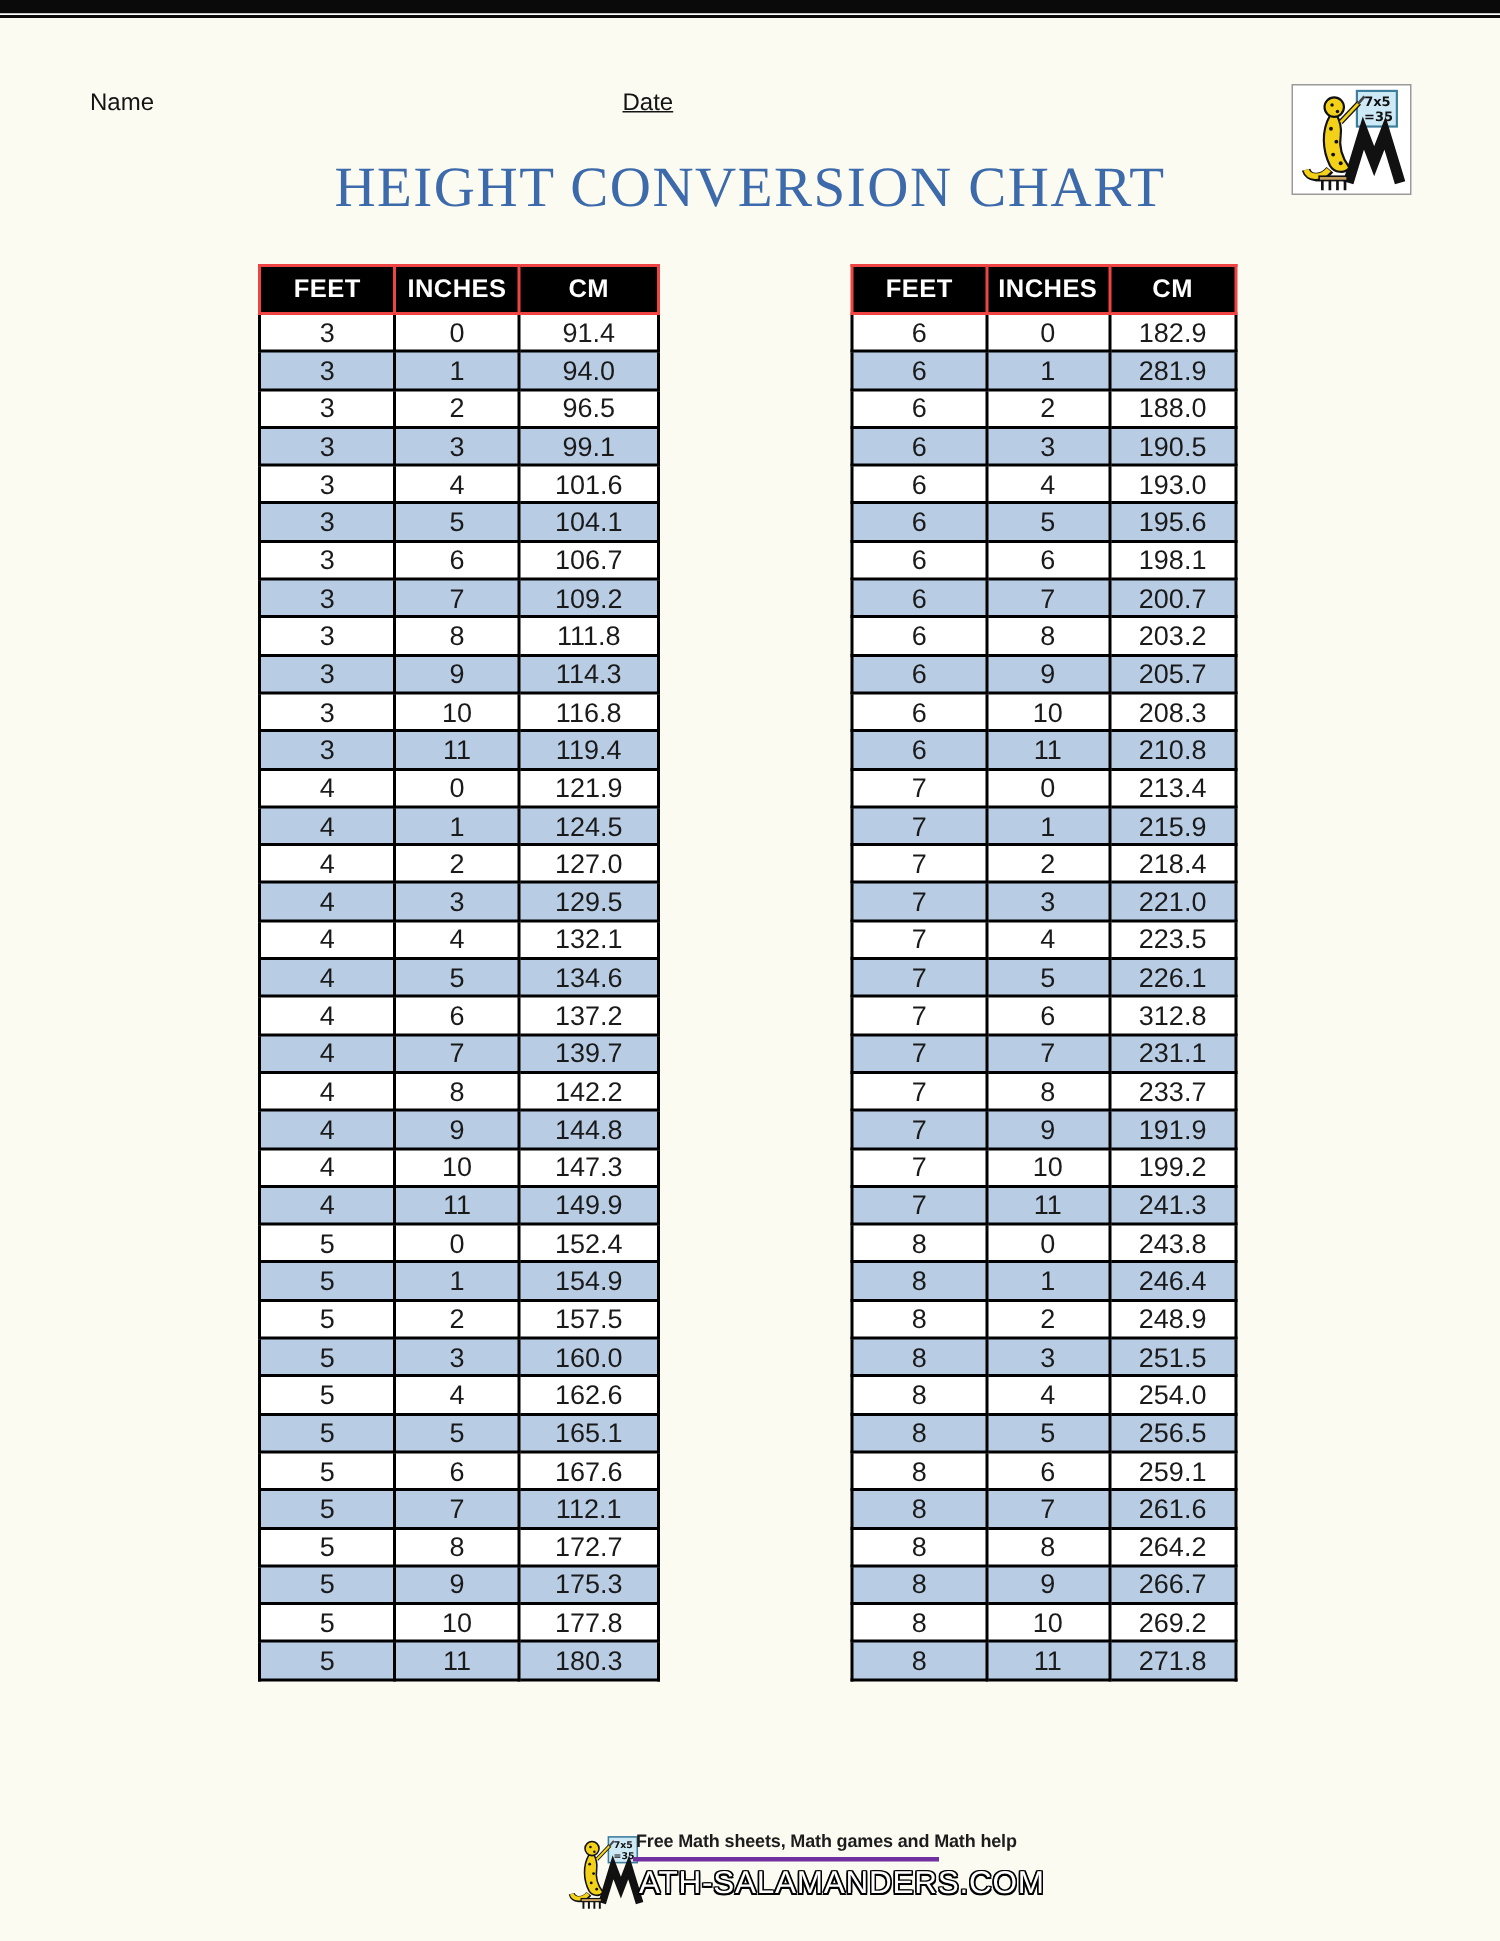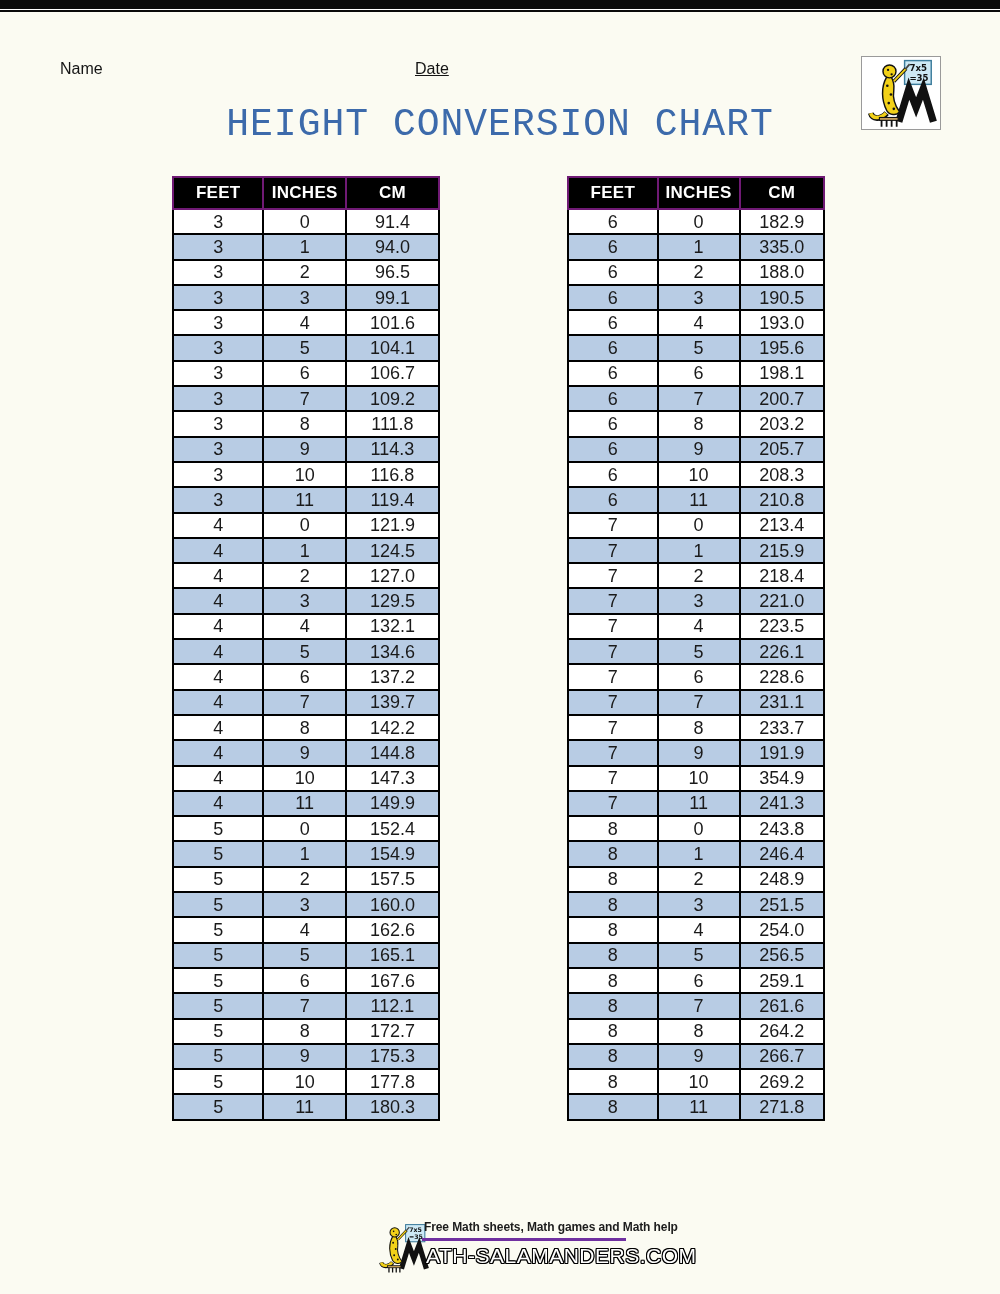--- a/index.html
+++ b/index.html
@@ -29,7 +29,7 @@
   .page-title {
     position:absolute; left:0; top:103px; width:1000px;
     text-align:center;
-    font-family:Liberation Mono, monospace;
+    font-family:Liberation Serif, serif;
     font-size:38px; letter-spacing:1px;
     color:var(--title-blue, #3c6aab);
   }

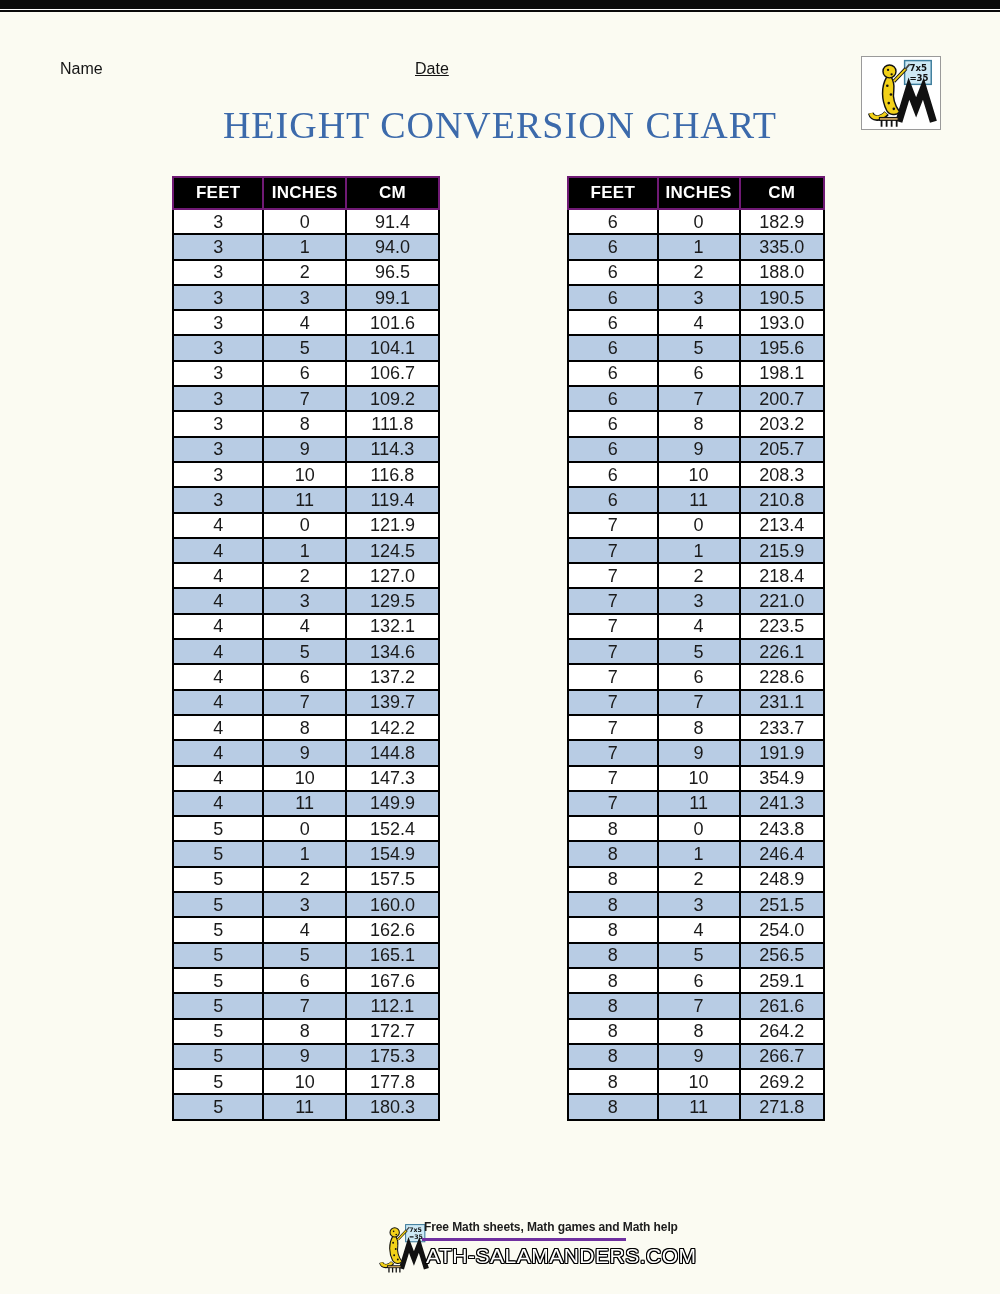--- a/index.html
+++ b/index.html
@@ -40,7 +40,7 @@
   .conv-table th {
     background:var(--header-bg, #000); color:#fff;
     height:30px; font-size:17px; font-weight:bold; letter-spacing:0.3px;
-    border:2px solid #701a75; padding:0; text-align:center;
+    border:2px solid #ef4444; padding:0; text-align:center;
   }
   .conv-table td {
     height:23.3px; font-size:18px; color:#1a1a1a;

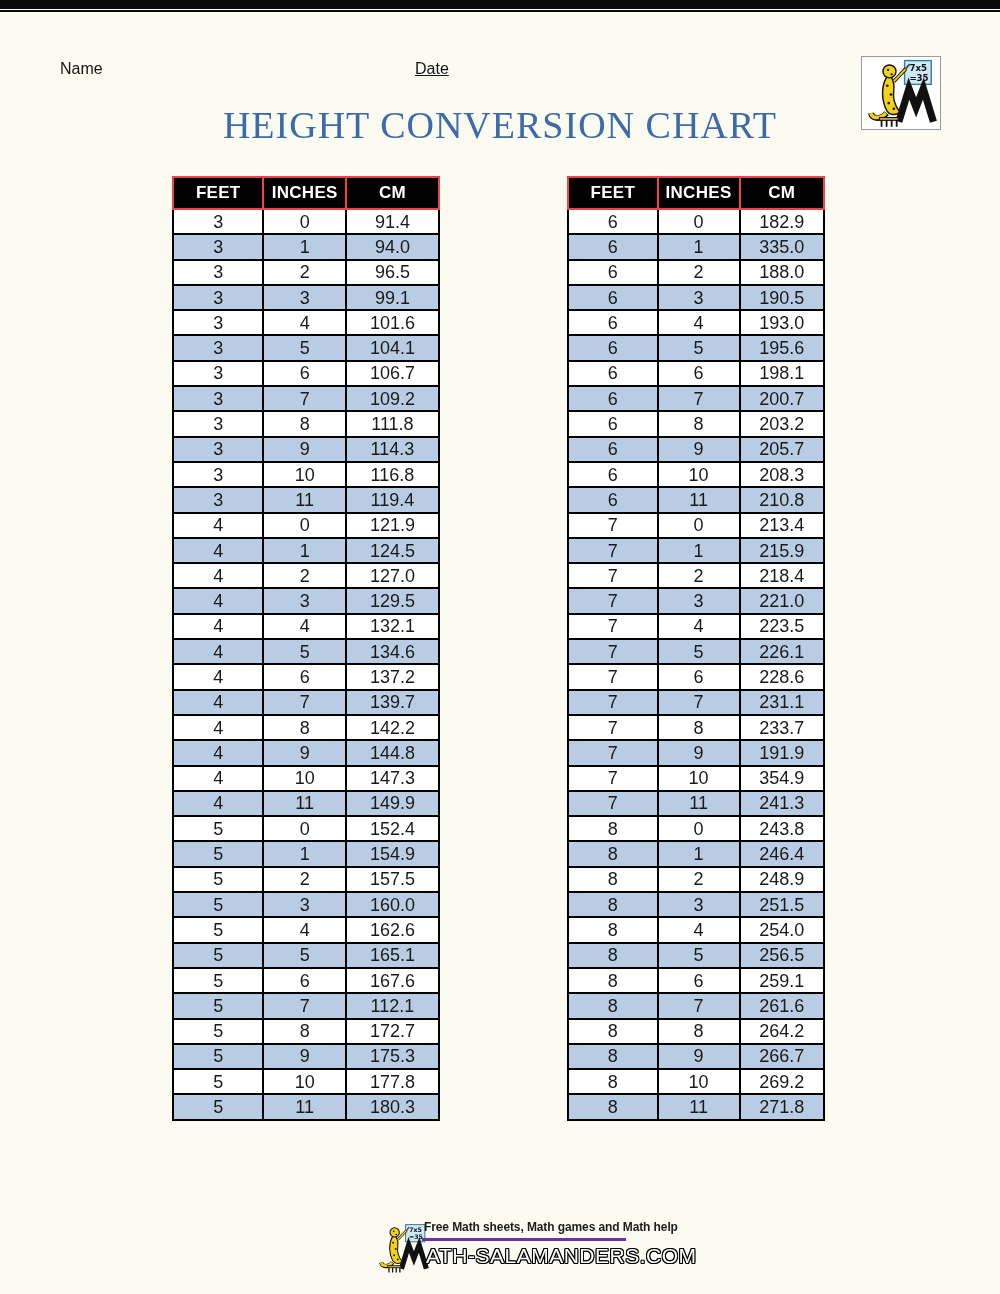--- a/index.html
+++ b/index.html
@@ -345,7 +345,7 @@
         <tr class="alt">
           <td>6</td>
           <td>1</td>
-          <td>335.0</td>
+          <td>281.9</td>
         </tr>
         <tr>
           <td>6</td>

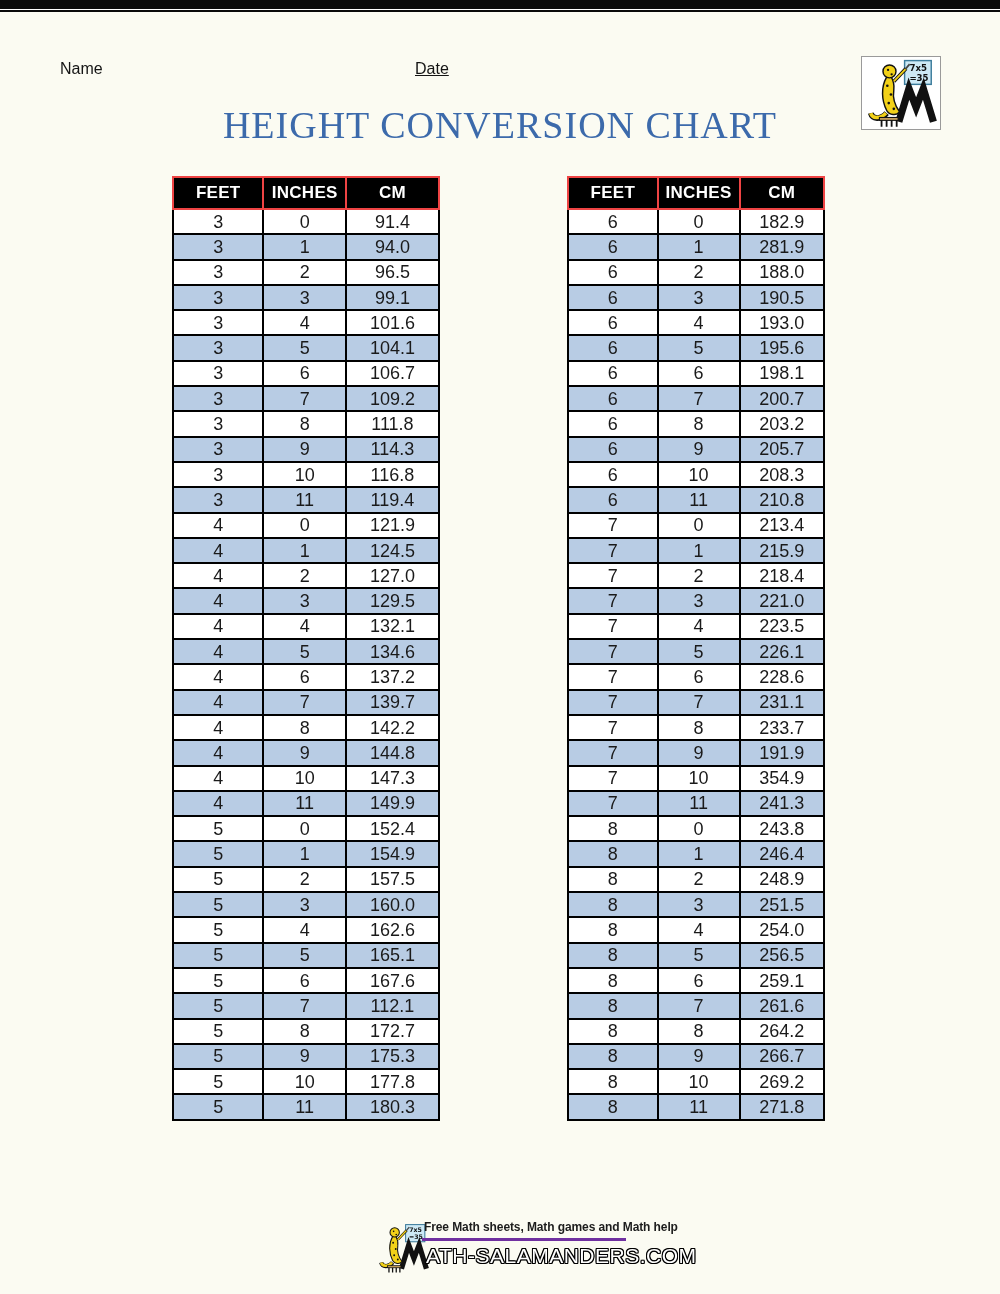--- a/index.html
+++ b/index.html
@@ -430,7 +430,7 @@
         <tr>
           <td>7</td>
           <td>6</td>
-          <td>228.6</td>
+          <td>312.8</td>
         </tr>
         <tr class="alt">
           <td>7</td>

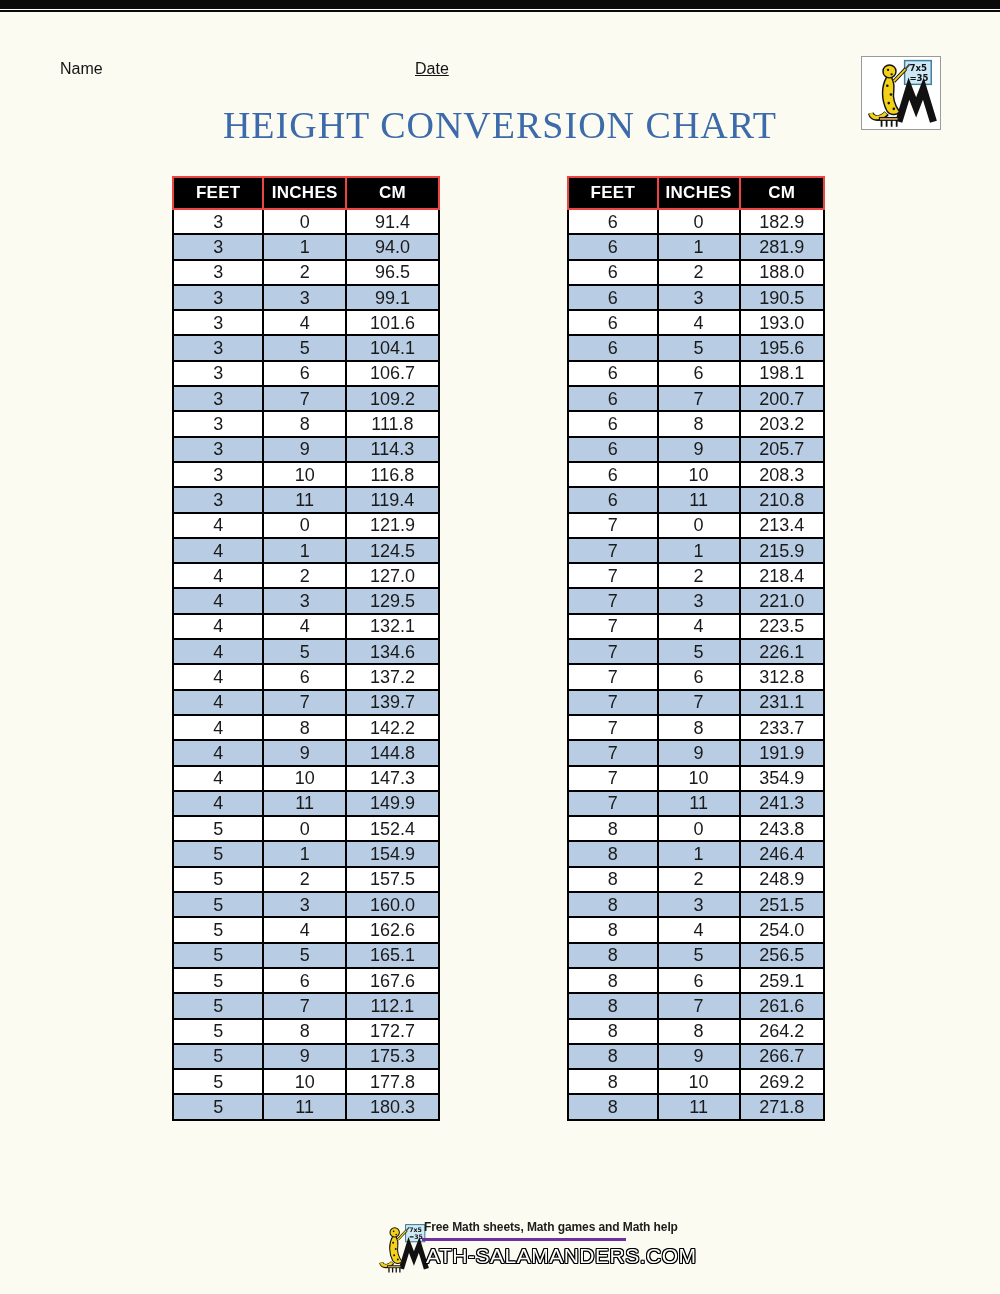--- a/index.html
+++ b/index.html
@@ -450,7 +450,7 @@
         <tr>
           <td>7</td>
           <td>10</td>
-          <td>354.9</td>
+          <td>199.2</td>
         </tr>
         <tr class="alt">
           <td>7</td>

